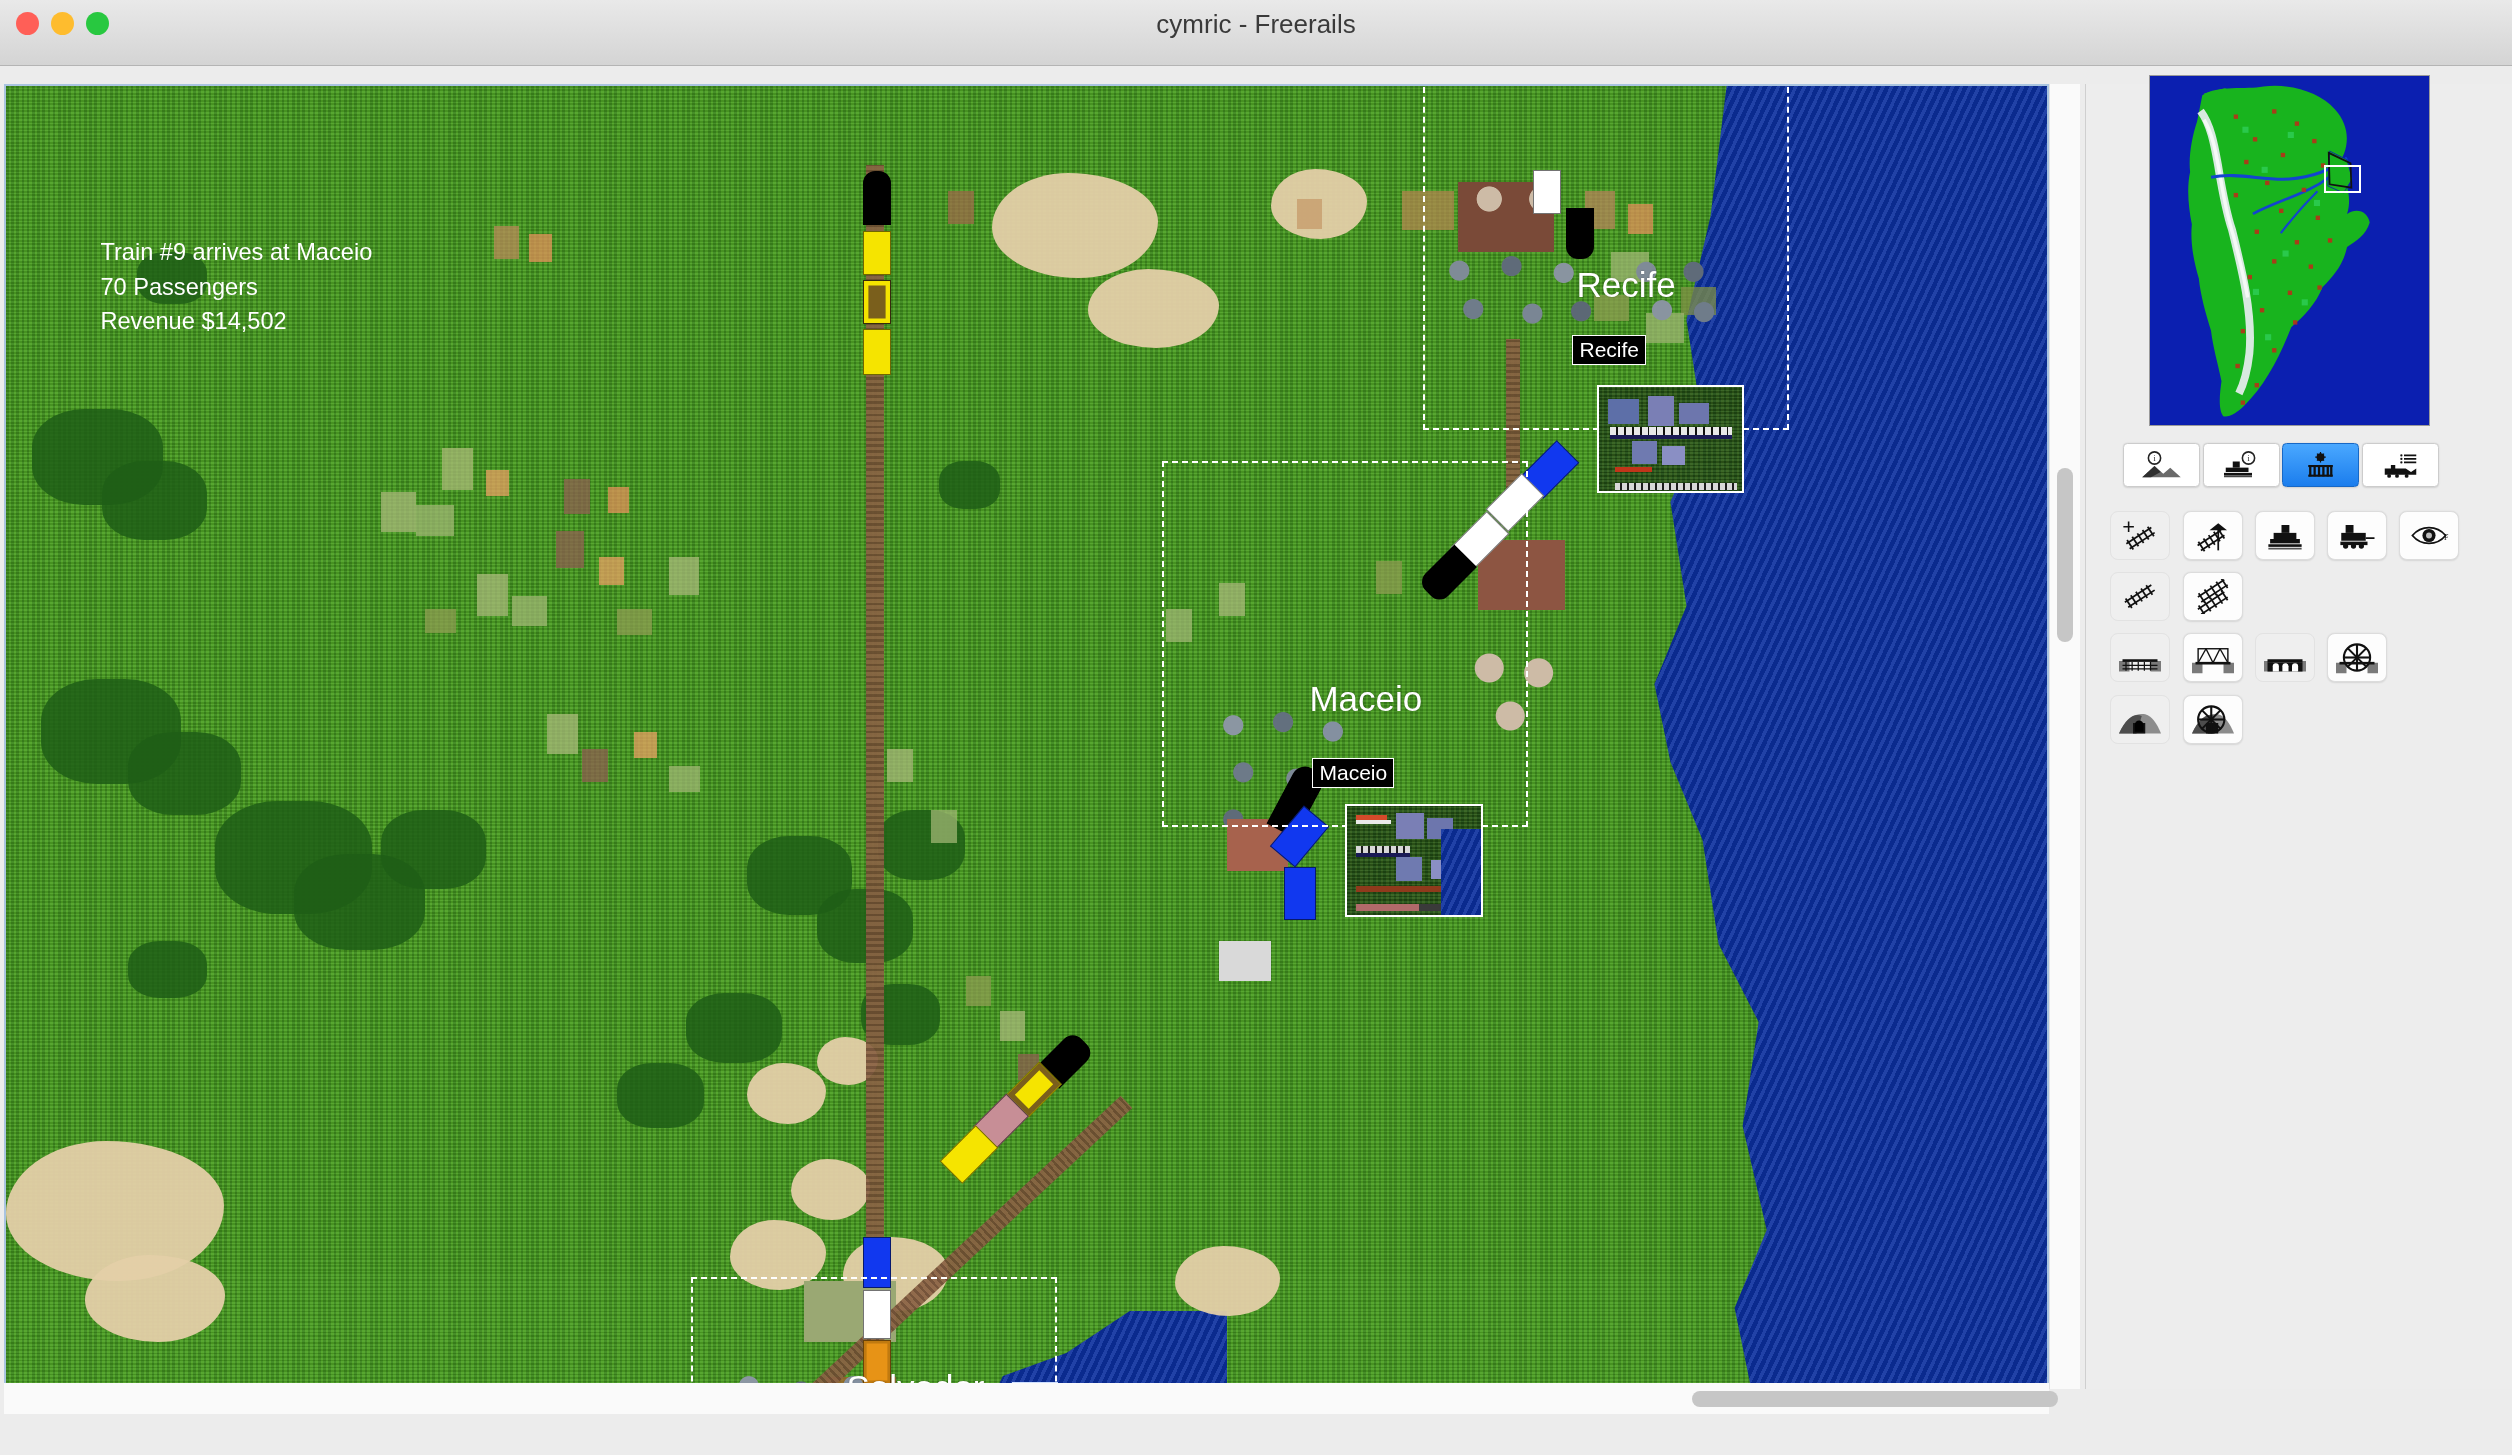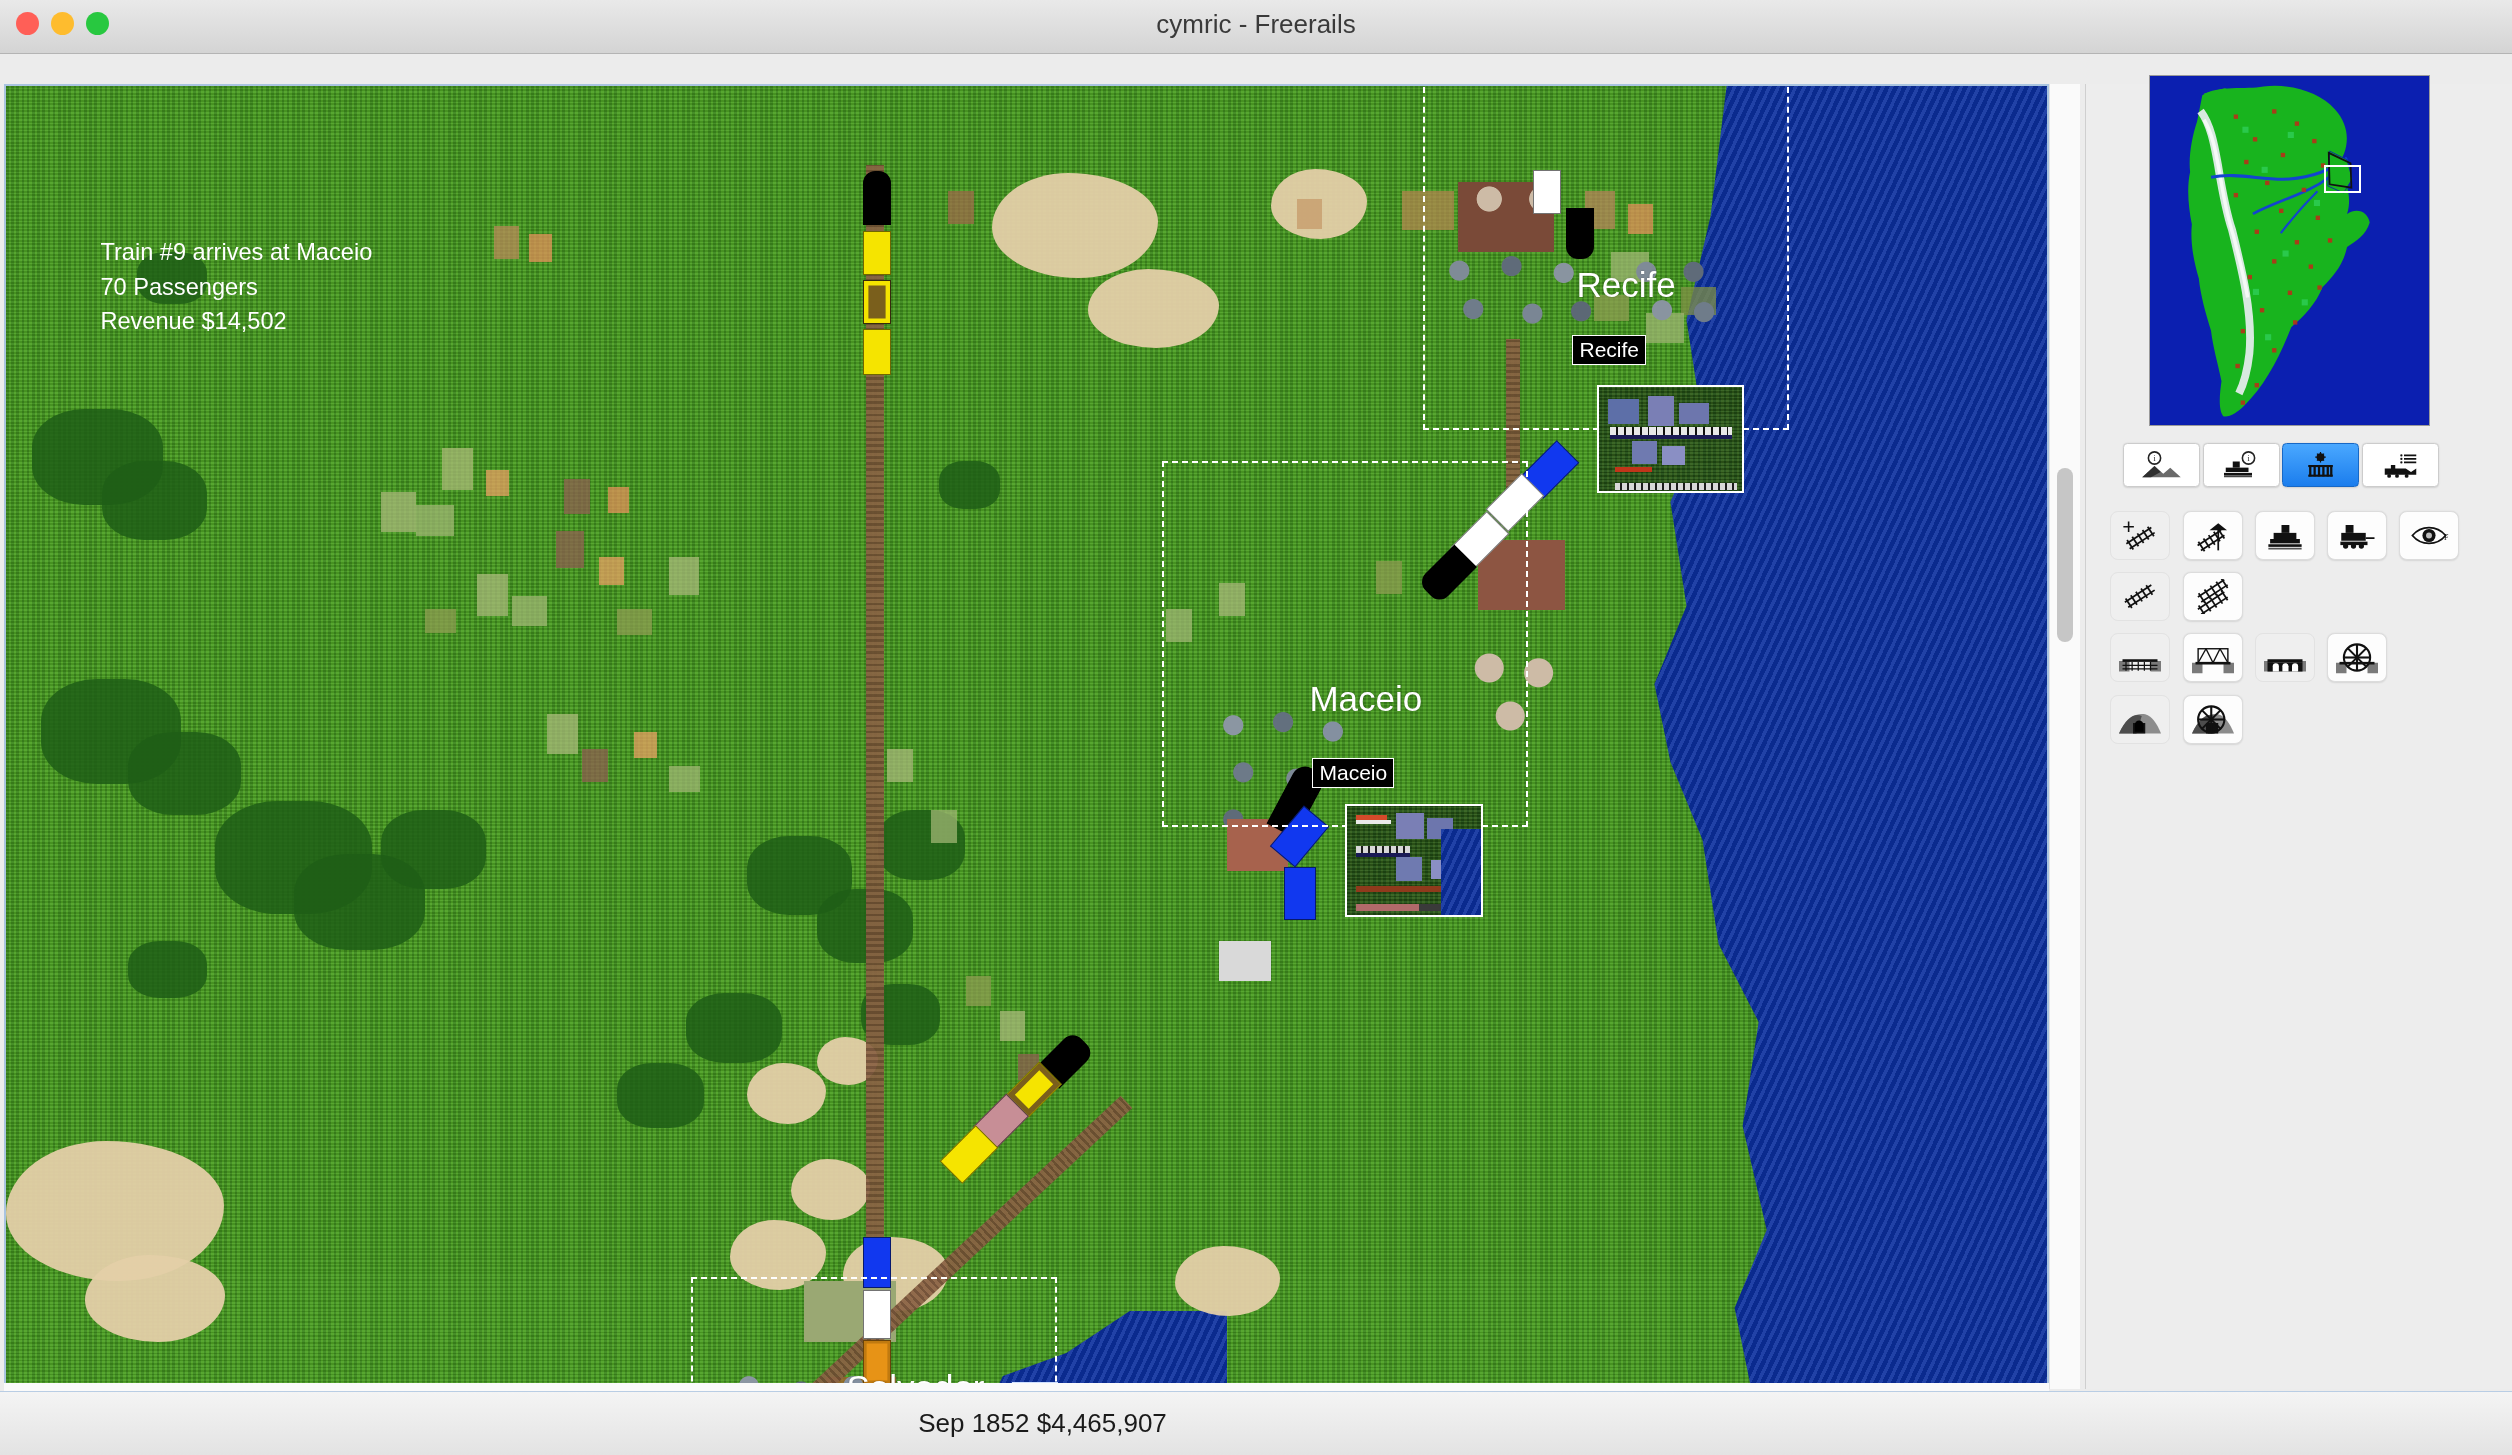--- a/index.html
+++ b/index.html
@@ -11,7 +11,7 @@
   
   #app{position:relative;width:2512px;height:1455px;background:#ececec;}
   #titlebar{
-    position:absolute;left:0;top:0;width:2512px;height:54px;
+    position:absolute;left:0;top:0;width:2512px;height:66px;
     background:linear-gradient(to bottom,#e9e9e9 0%,#d4d4d4 100%);
     border-bottom:0.9px solid #b4b4b4;
     box-sizing:border-box;

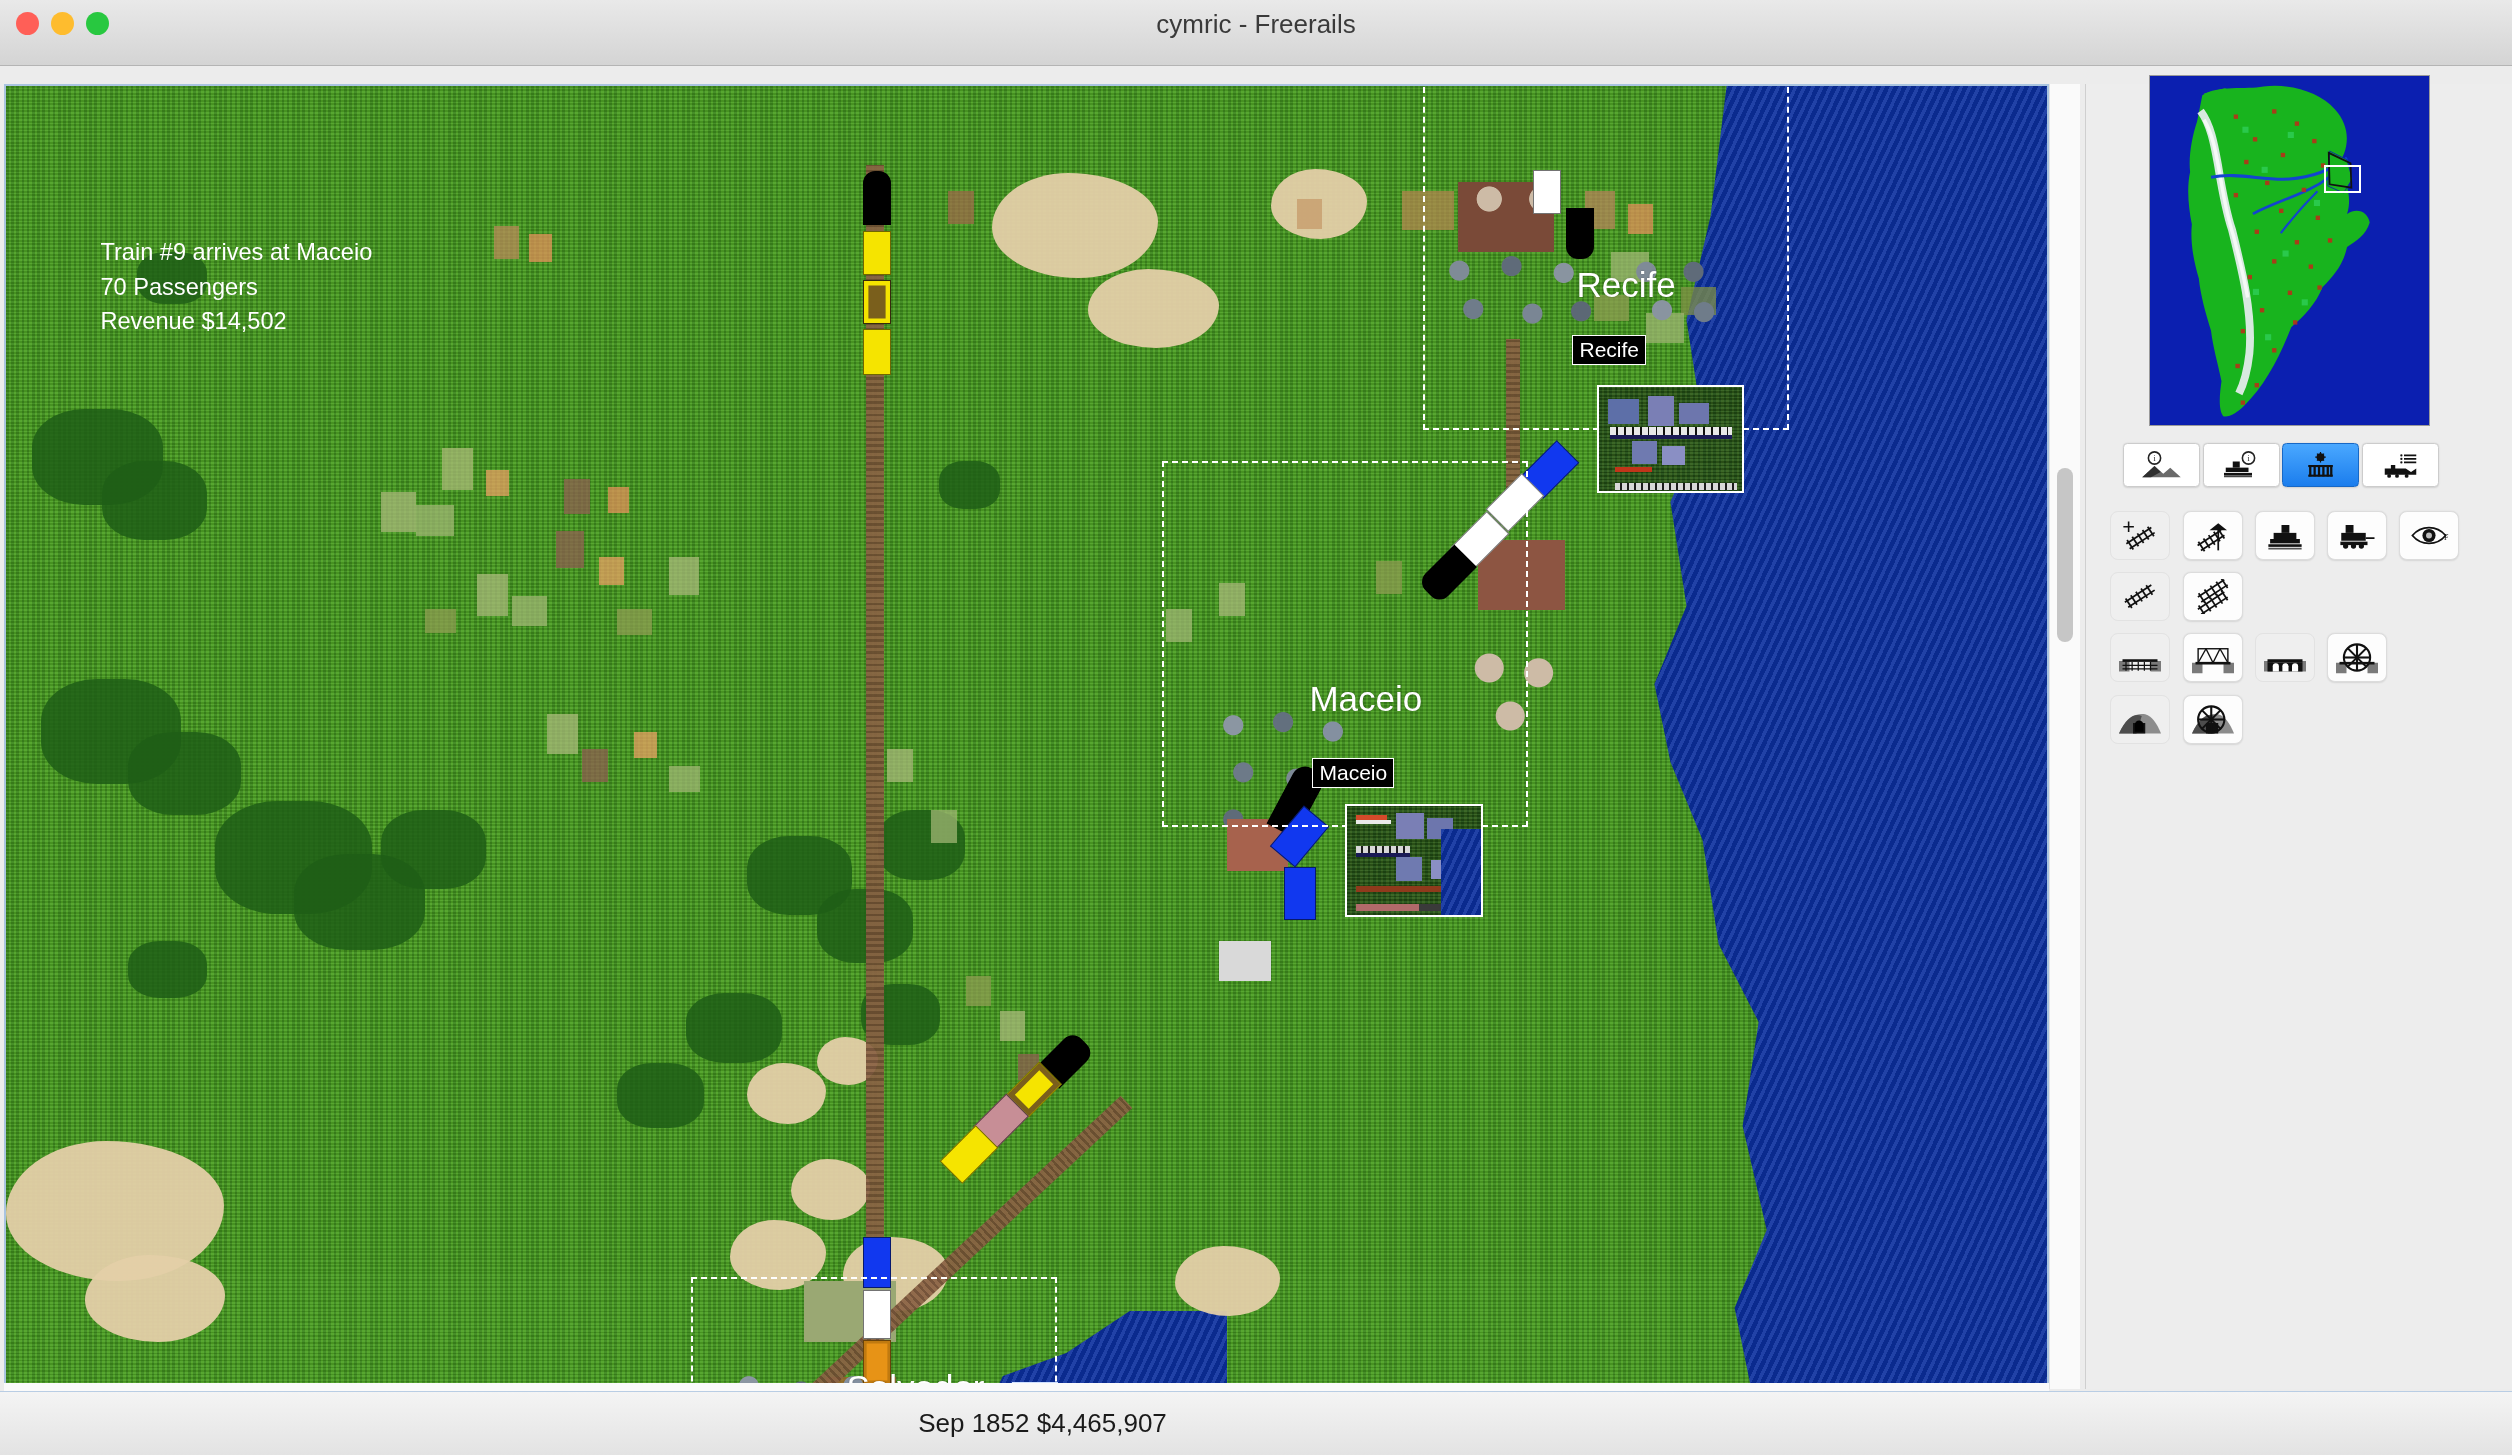--- a/index.html
+++ b/index.html
@@ -667,9 +667,6 @@
     </div>
   </div>
 
-  <div id="statusbar">
-    <div id="statustext">Sep 1852  $4,465,907</div>
-  </div>
 
 </div>
 

